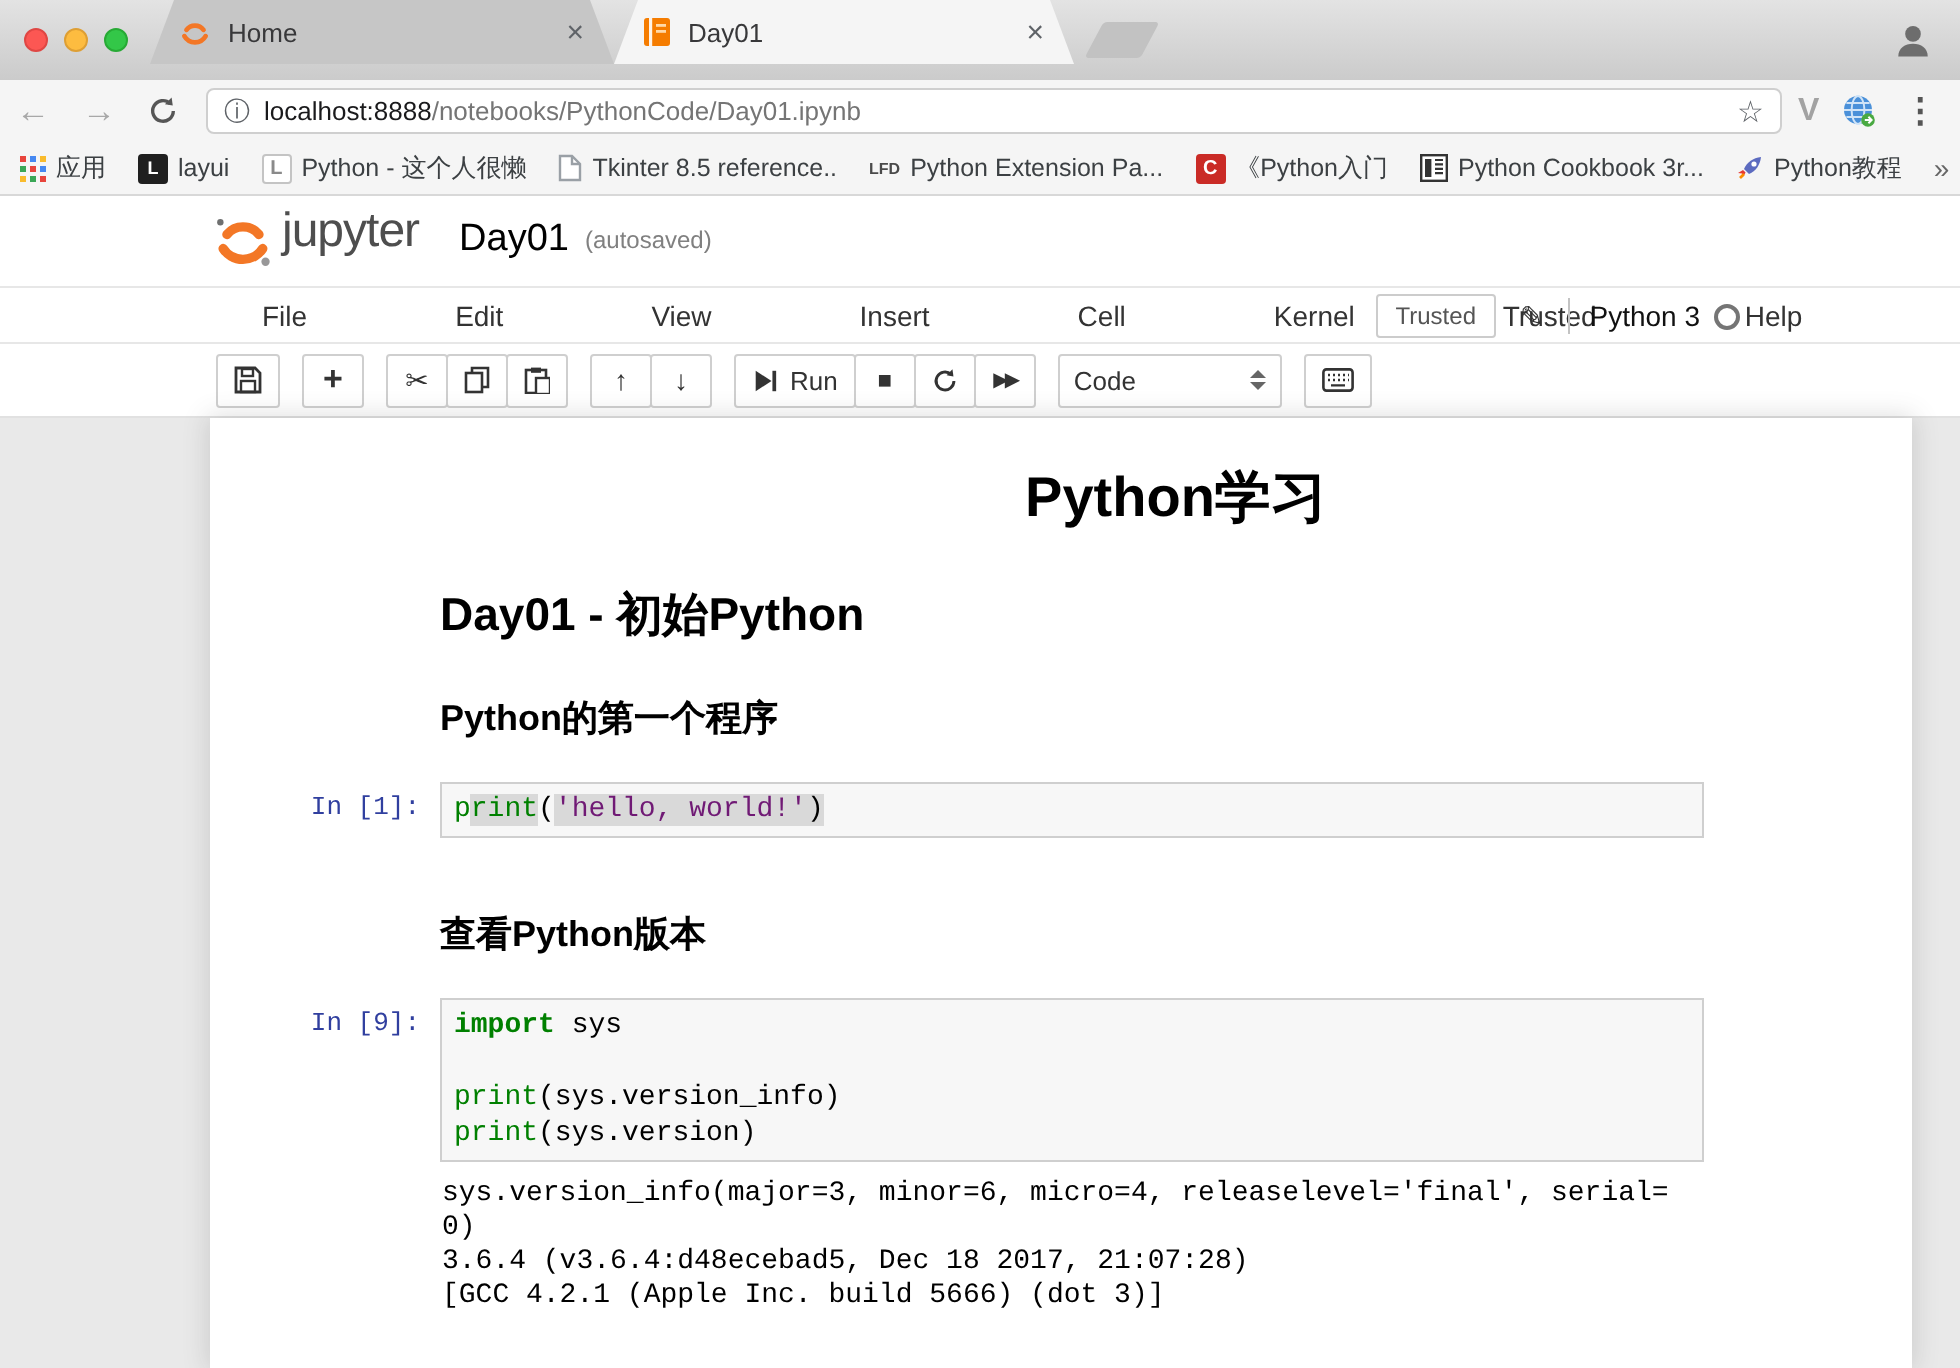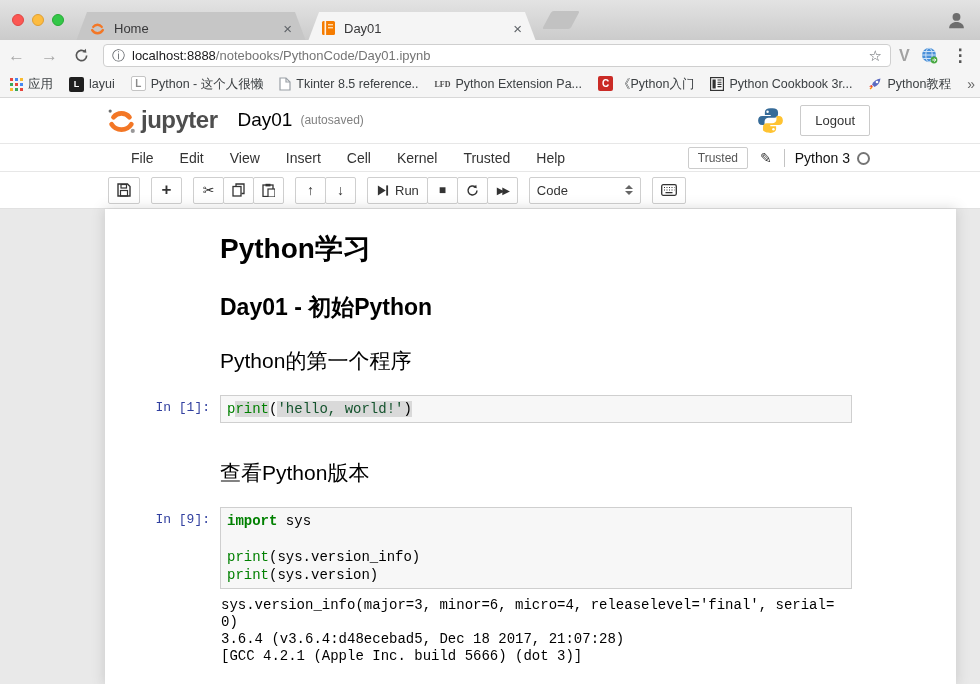--- a/index.html
+++ b/index.html
@@ -17,7 +17,7 @@
   .tl-red { left:12px; background:#fc5753; border:1px solid #df4744; }
   .tl-yellow { left:32px; background:#fdbc40; border:1px solid #de9f34; }
   .tl-green { left:52px; background:#33c748; border:1px solid #27aa35; }
-  .tab { top:12px; height:32px; display:flex; align-items:center; padding:0 12px 0 14px;
+  .tab { top:0; height:32px; display:flex; align-items:center; padding:0 12px 0 14px;
     clip-path:polygon(12px 0, calc(100% - 12px) 0, 100% 100%, 0 100%); }
   .tab-inactive { background:#c6c6c6; }
   .tab-active { background:#f5f5f5; }

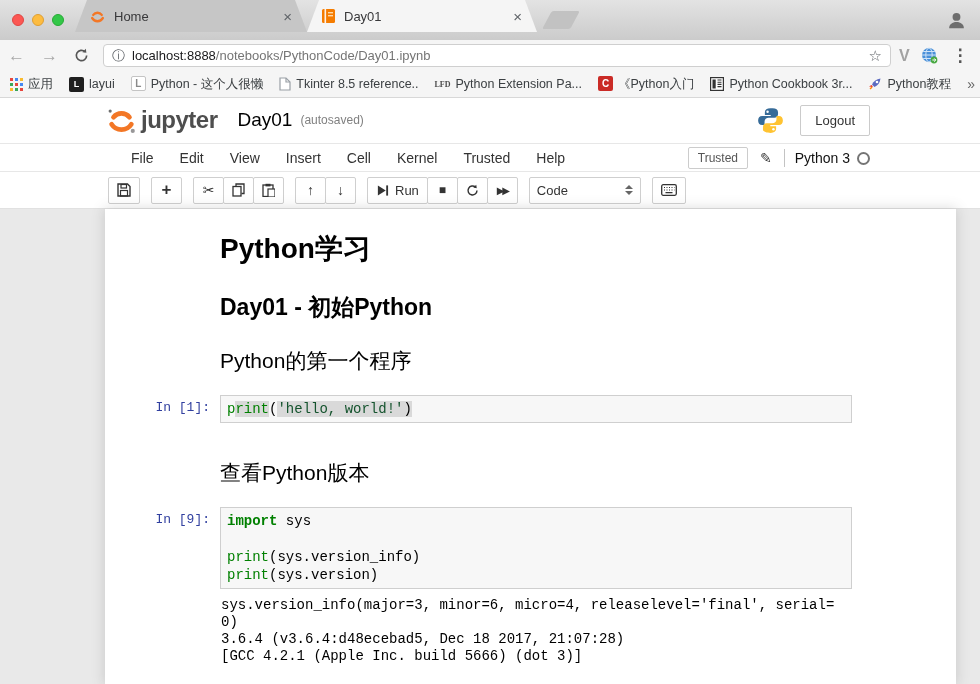--- a/index.html
+++ b/index.html
@@ -46,7 +46,7 @@
   
   .bookmarks { left:0; top:71px; width:980px; height:27px; background:#f5f5f5;
     border-bottom:1px solid #d8d8d8; display:flex; align-items:center; padding:0 10px; }
-  .bm { display:flex; margin-right:16px; font-size:12.5px; color:#3c4043; white-space:nowrap; }
+  .bm { display:flex; align-items:center; margin-right:16px; font-size:12.5px; color:#3c4043; white-space:nowrap; }
   .bm .bmicon { margin-right:5px; display:inline-flex; align-items:center; }
   .bm-box { width:15px; height:15px; border-radius:2px; display:inline-flex;
     align-items:center; justify-content:center; font-weight:bold; }

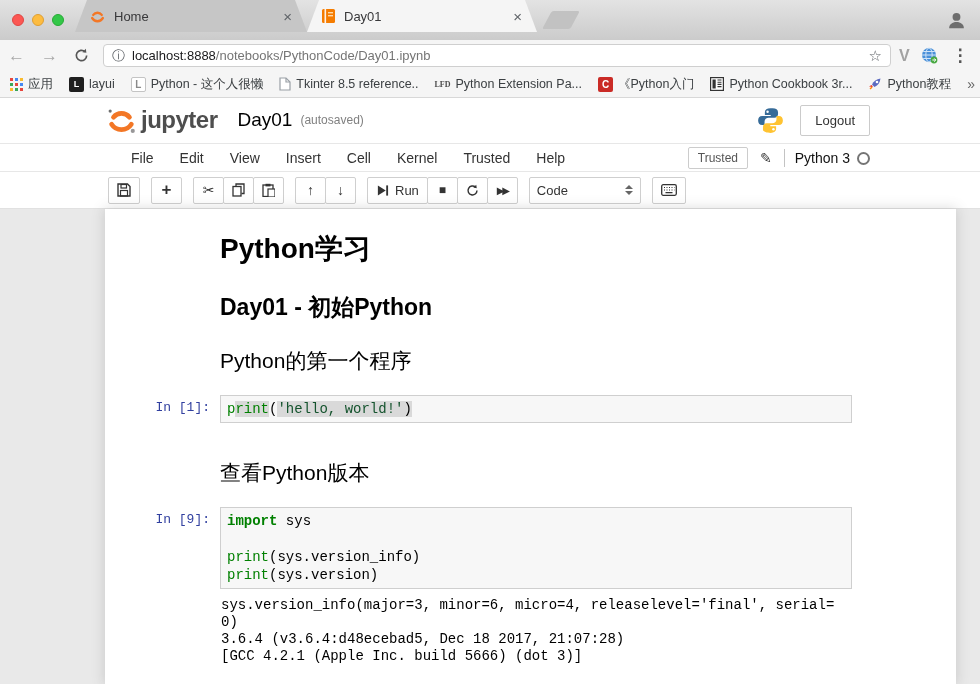--- a/index.html
+++ b/index.html
@@ -53,7 +53,7 @@
   .bm-layui { background:#1f1f1f; color:#fff; font-size:9px; }
   .bm-l { border:1px solid #c4c4c4; color:#8a8a8a; font-size:10px; background:#fff; }
   .bm-c { background:#ca2b26; color:#fff; font-size:10px; }
-  .bm-lfd { font-size:8px; font-weight:bold; color:#4a4a4a; letter-spacing:0;font-family:Liberation Serif, serif; }
+  .bm-lfd { font-size:8px; font-weight:bold; color:#4a4a4a; letter-spacing:0; }
   .bm-overflow { margin-left:auto; color:#666; font-size:14px; padding-right:4px; }
 
   

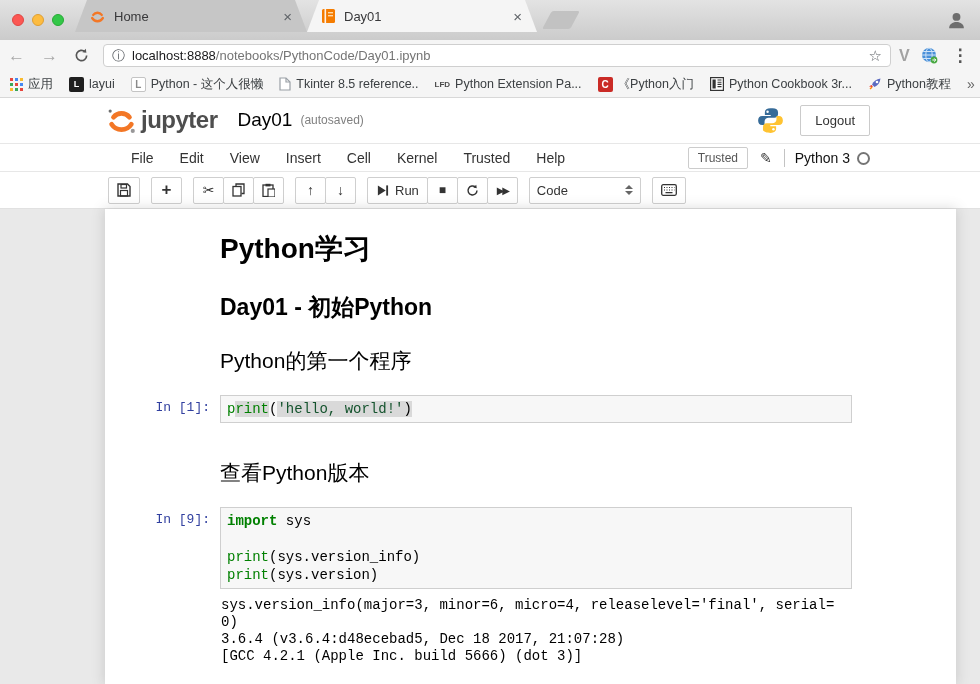--- a/index.html
+++ b/index.html
@@ -59,7 +59,7 @@
   
   .jheader { left:0; top:98px; width:980px; height:46px; background:#fff;
     border-bottom:1px solid #e7e7e7; display:flex; align-items:center; padding:0 110px 0 105px; }
-  .brand { display:flex; align-items:center;font-weight:bold; }
+  .brand { display:flex; align-items:flex-start; }
   .brand-text { font-size:24px; color:#4e4e4e; letter-spacing:-0.5px; margin-left:4px; line-height:1; padding-bottom:2px; }
   .nb-title { font-size:19px; color:#000; margin-left:20px; padding-bottom:2px; }
   .autosave { font-size:12px; color:#808080; margin-left:8px; padding-bottom:2px; }

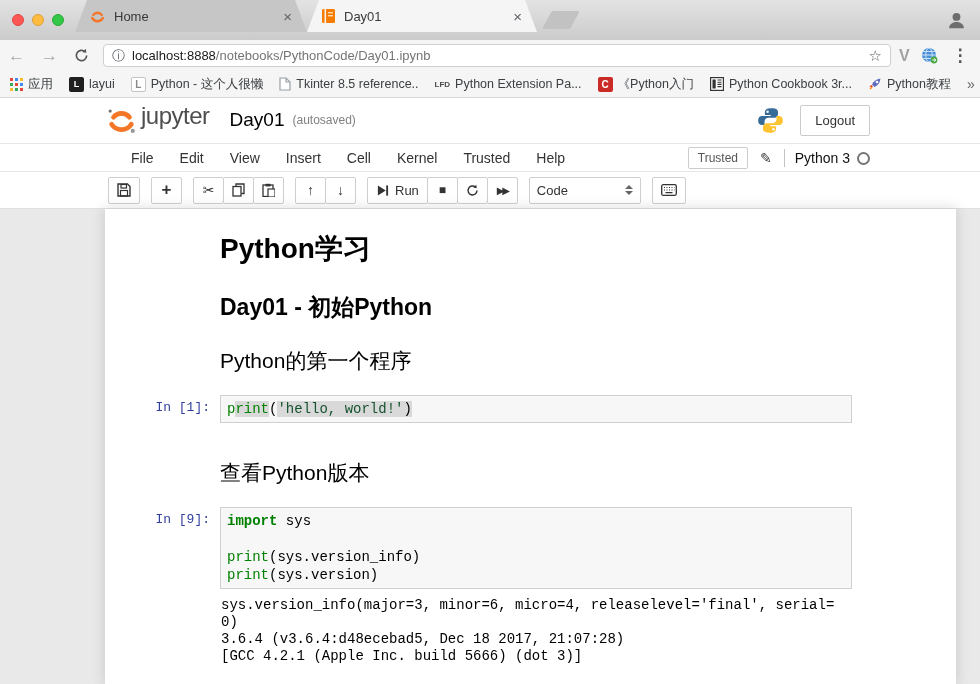--- a/index.html
+++ b/index.html
@@ -281,17 +281,6 @@
   </span>
   <span class="nb-title">Day01</span>
   <span class="autosave">(autosaved)</span>
-  <span class="header-right">
-    <span>
-      <svg width="27" height="27" viewBox="0 0 24 24">
-        <path fill="#366b98" d="M11.9 1C8.9 1 7 2.3 7 4.6V7h5.2v.9H4.6C2.1 7.9 1 9.6 1 12s1.1 4.1 3.6 4.1h2.1V13c0-2 1.7-3.4 3.7-3.4h5c1.9 0 3.3-1.4 3.3-3.3V4.6C18.7 2.3 16.9 1 13.9 1z"></path>
-        <circle cx="9.4" cy="4.2" r="1.1" fill="#fff"></circle>
-        <path fill="#ffc331" d="M12.1 23c3 0 4.9-1.3 4.9-3.6V17h-5.2v-.9h7.6c2.5 0 3.6-1.7 3.6-4.1s-1.1-4.1-3.6-4.1h-2.1V11c0 2-1.7 3.4-3.7 3.4h-5c-1.9 0-3.3 1.4-3.3 3.3v2.7C5.3 21.7 9.1 23 12.1 23z"></path>
-        <circle cx="14.6" cy="19.8" r="1.1" fill="#fff"></circle>
-      </svg>
-    </span>
-    <button class="logout-btn">Logout</button>
-  </span>
 </div>
 
 <div class="abs jmenu">

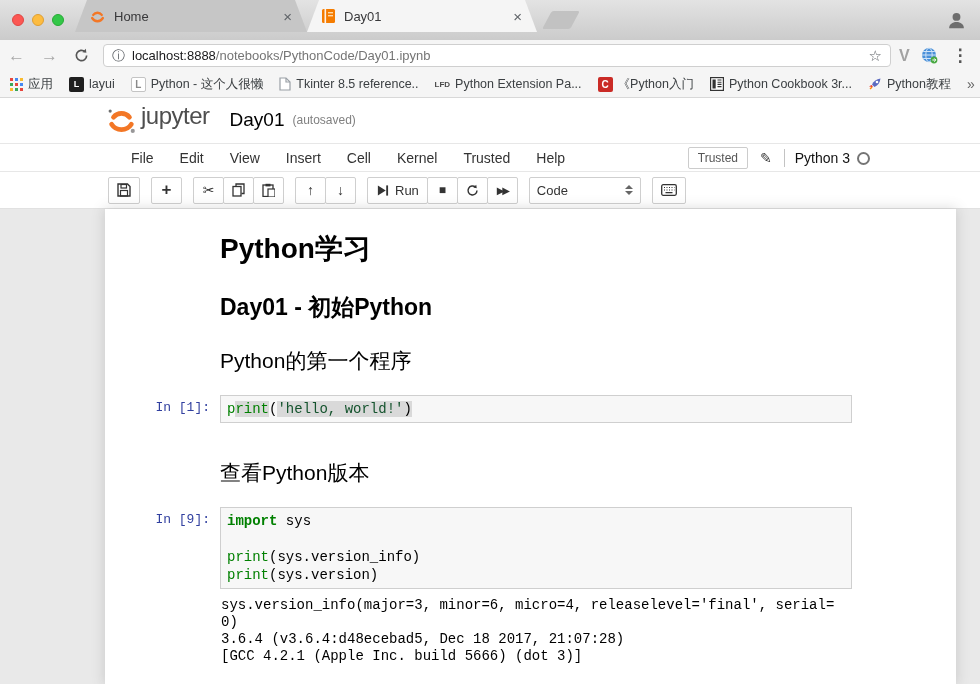--- a/index.html
+++ b/index.html
@@ -69,7 +69,7 @@
 
   
   .jmenu { left:0; top:144px; width:980px; height:28px; background:#fff;
-    border-bottom:1px solid #e7e7e7; display:flex; align-items:center; padding-left:118px; }
+    border-bottom:1px solid #e7e7e7; display:flex; align-items:center; padding-left:118px;gap:48px; }
   .menu-item { font-size:14px; color:#333; padding:0 13px; }
   .menu-right { position:absolute; right:110px; top:0; height:28px; display:flex; align-items:center; }
   .trusted-btn { border:1px solid #ccc; border-radius:2px; background:#fff;

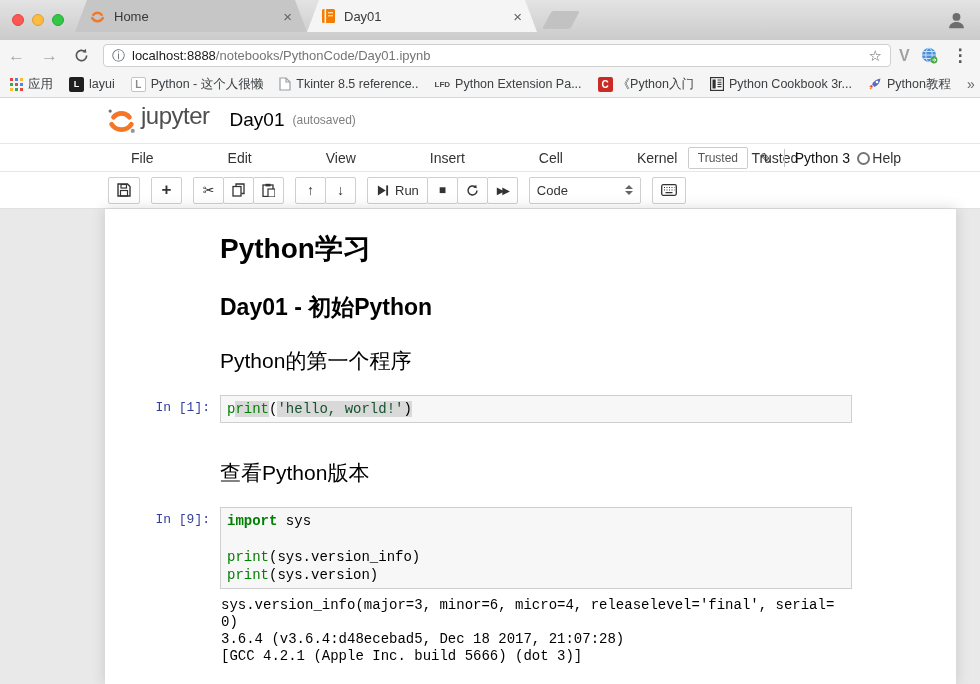--- a/index.html
+++ b/index.html
@@ -103,7 +103,7 @@
   .nbcontainer { position:absolute; left:105px; top:0; width:851px; height:475px;
     background:#fff; box-shadow:0 0 12px 1px rgba(87,87,87,0.2); padding-top:13px; overflow:hidden; }
   .mdcell { margin-left:115px; margin-right:100px; color:#000; }
-  h1.mdcell { font-size:28px; margin:8px 0 24px 115px; font-weight:bold; }
+  h1.mdcell { font-size:28px; margin:8px 0 24px 115px; font-weight:bold;text-align:center; }
   h2.mdcell { font-size:23px; margin:0 0 24px 115px; font-weight:bold; }
   h3.mdcell { font-size:21px; margin:0 0 20px 115px; font-weight:normal; }
   .codecell { display:flex; margin-bottom:6px; }

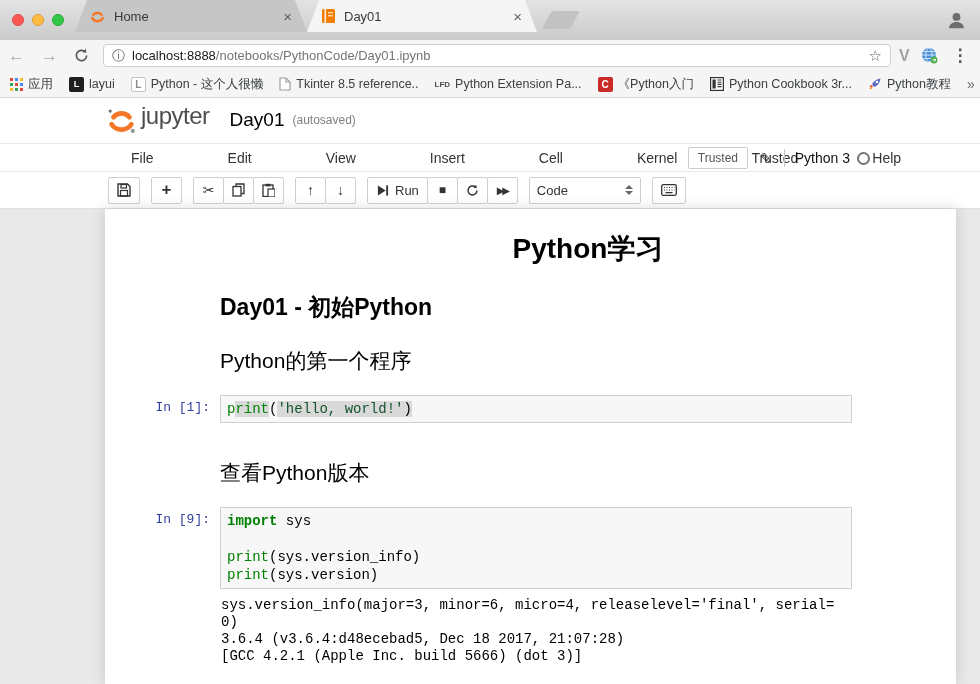--- a/index.html
+++ b/index.html
@@ -105,7 +105,7 @@
   .mdcell { margin-left:115px; margin-right:100px; color:#000; }
   h1.mdcell { font-size:28px; margin:8px 0 24px 115px; font-weight:bold;text-align:center; }
   h2.mdcell { font-size:23px; margin:0 0 24px 115px; font-weight:bold; }
-  h3.mdcell { font-size:21px; margin:0 0 20px 115px; font-weight:normal; }
+  h3.mdcell { font-size:18px; margin:0 0 20px 115px; font-weight:bold; }
   .codecell { display:flex; margin-bottom:6px; }
   .prompt { width:115px; flex:none; text-align:right; padding:5px 10px 0 0;
     font-family:"Liberation Mono", monospace; font-size:13px; color:#303f9f; }

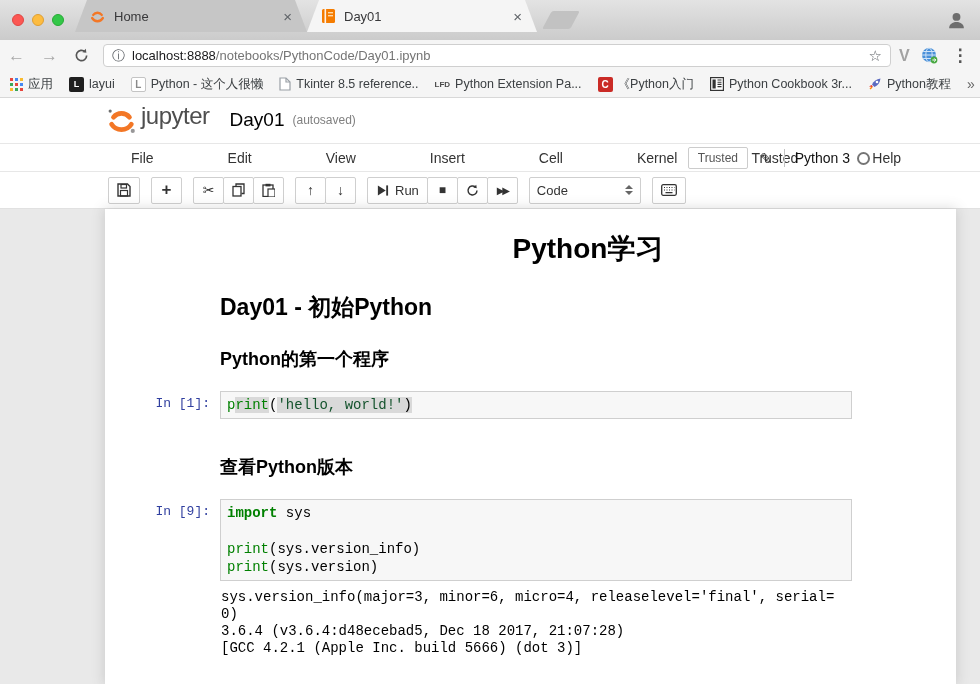--- a/index.html
+++ b/index.html
@@ -117,7 +117,7 @@
     color:#000; white-space:pre-wrap; word-break:break-all; }
   .cm-builtin { color:#008000; }
   .cm-keyword { color:#008000; font-weight:bold; }
-  .cm-string { color:#14532d; }
+  .cm-string { color:#701a75; }
   .sel { background:#d9d9d9; }
   .spacer-sm { height:30px; }
 

